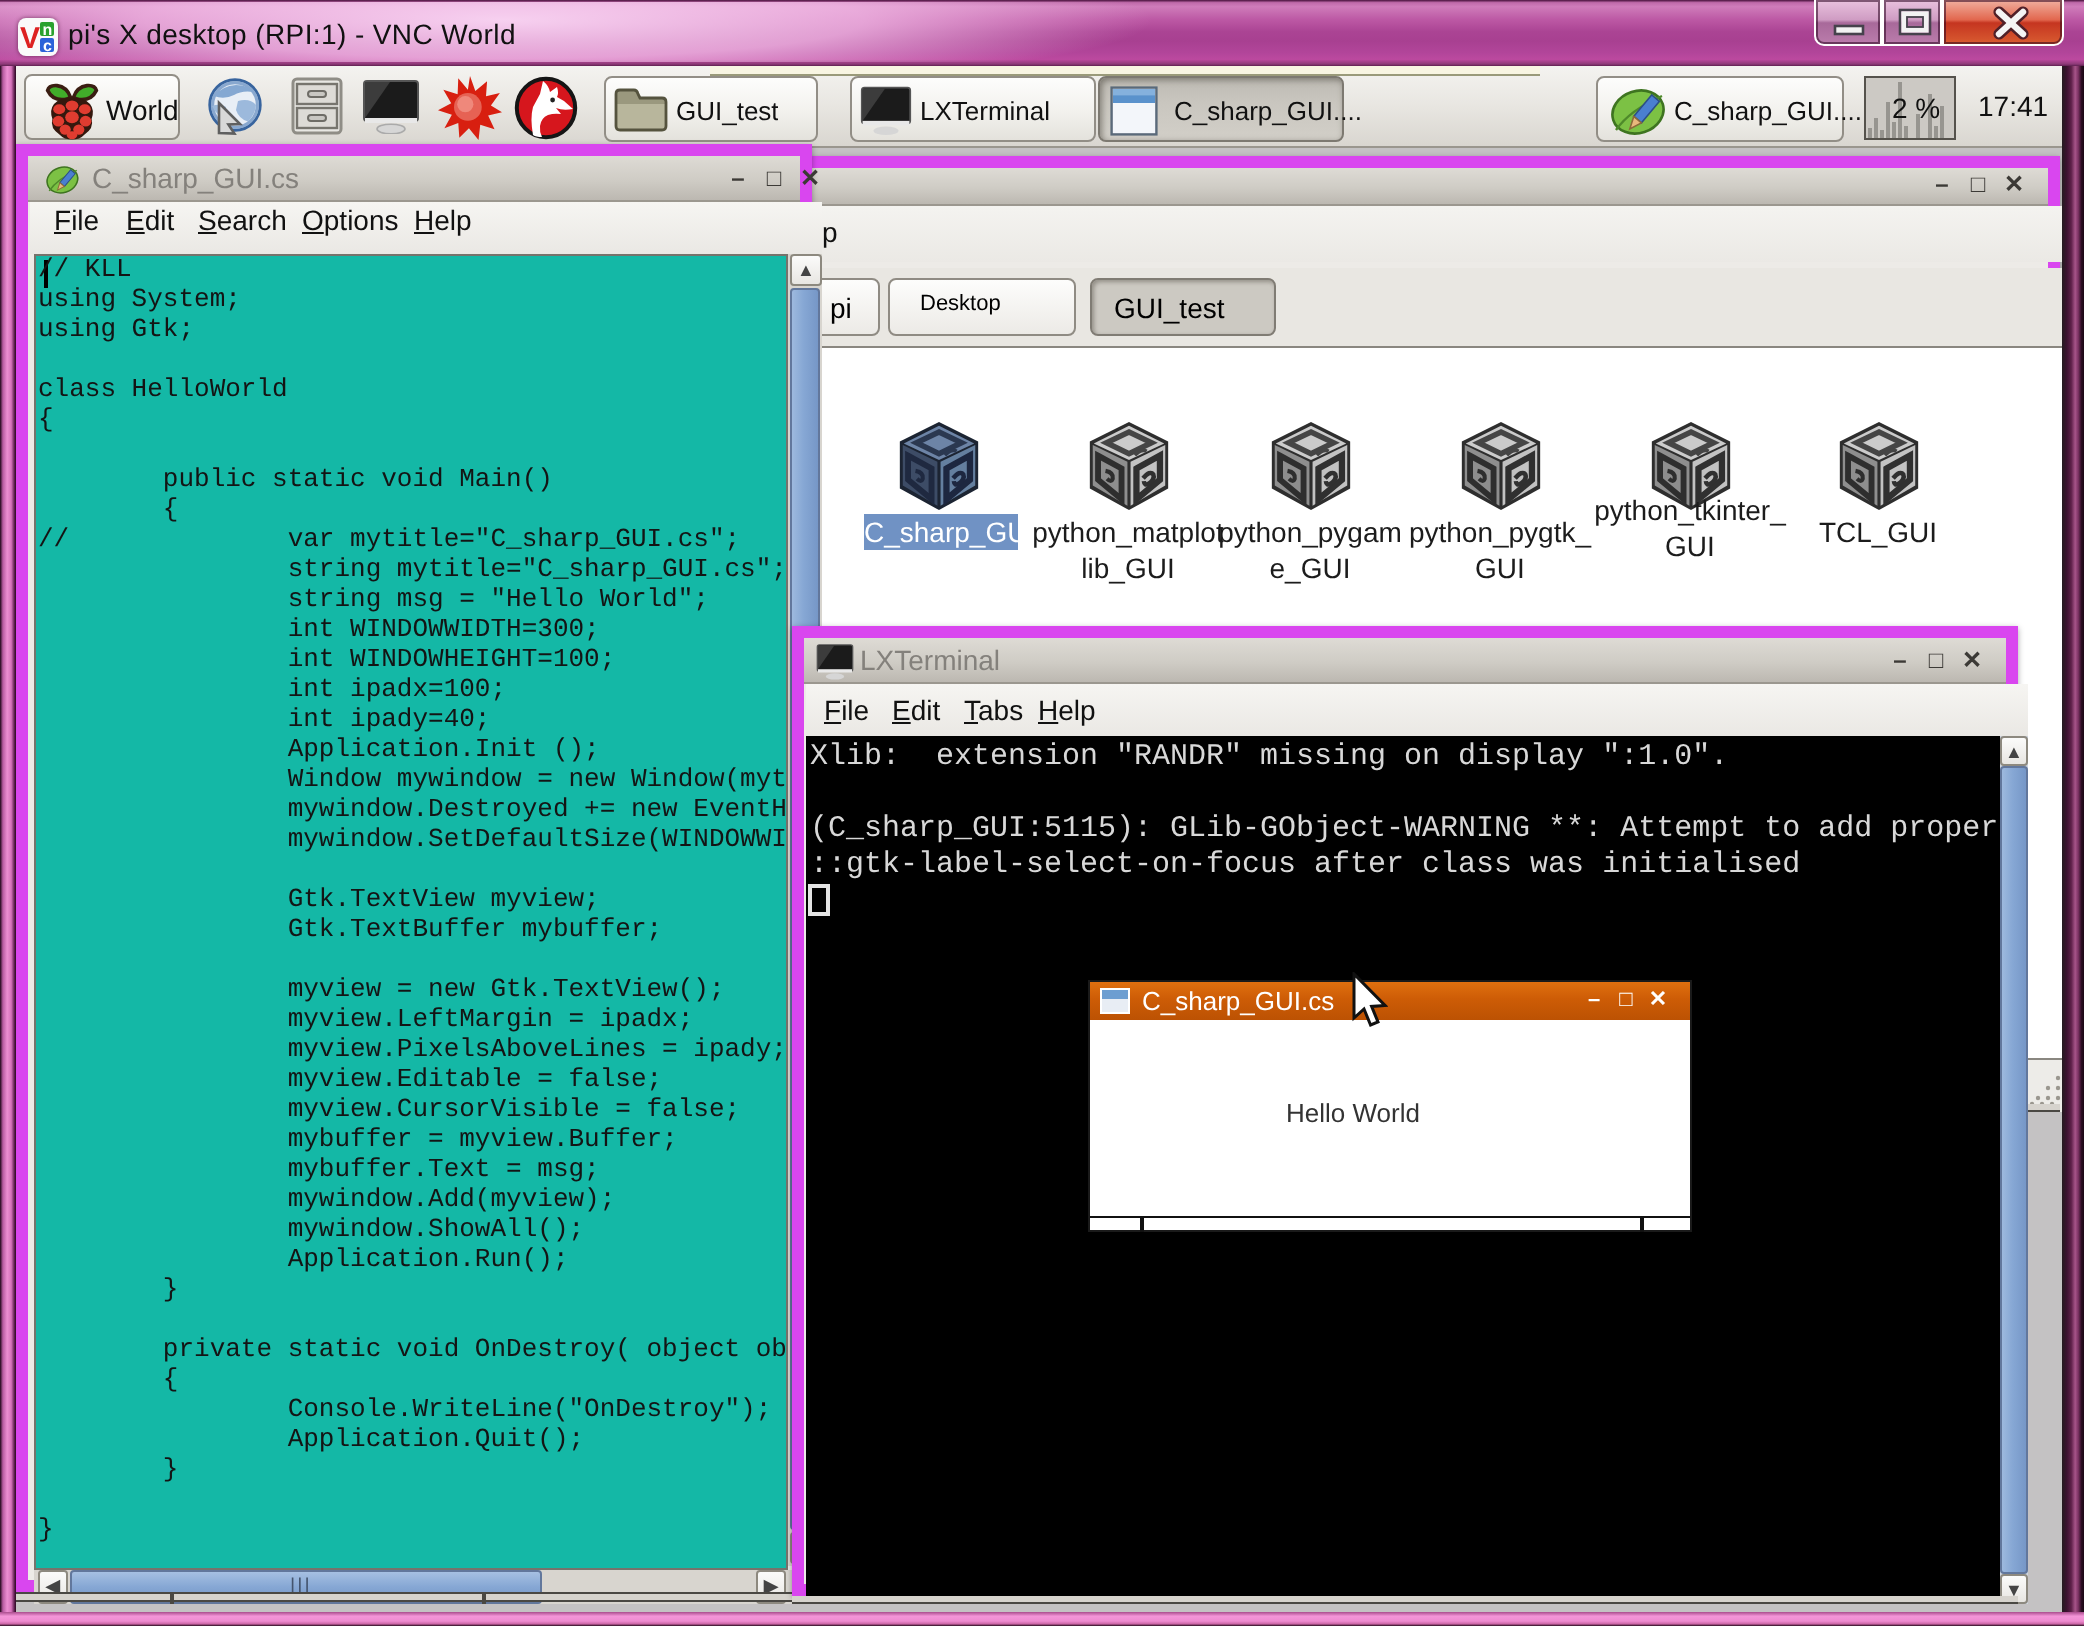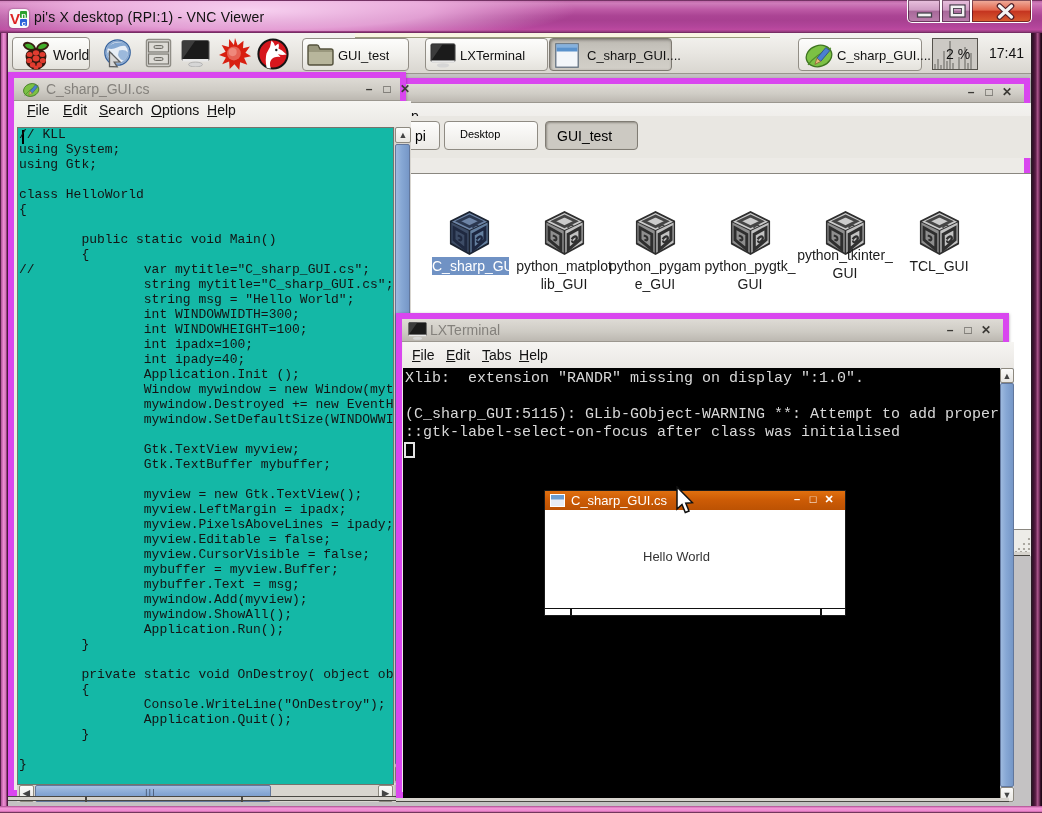--- a/index.html
+++ b/index.html
@@ -423,7 +423,7 @@
    <text x="12.5" y="16.6" font-family="Liberation Sans" font-size="8" font-weight="bold" fill="#fff">c</text>
   </svg>
  </div>
- <div class="abs" id="vtxt">pi's X desktop (RPI:1) - VNC Viewer</div>
+ <div class="abs" id="vtxt">pi's X desktop (RPI:1) - VNC World</div>
  <div class="abs aerobtn" id="btnmin"><svg width="34" height="23">
           <rect x="9.5" y="13" width="14" height="4" fill="#f2f2f2" stroke="#46424c" stroke-width="1.3"></rect>
         </svg></div>

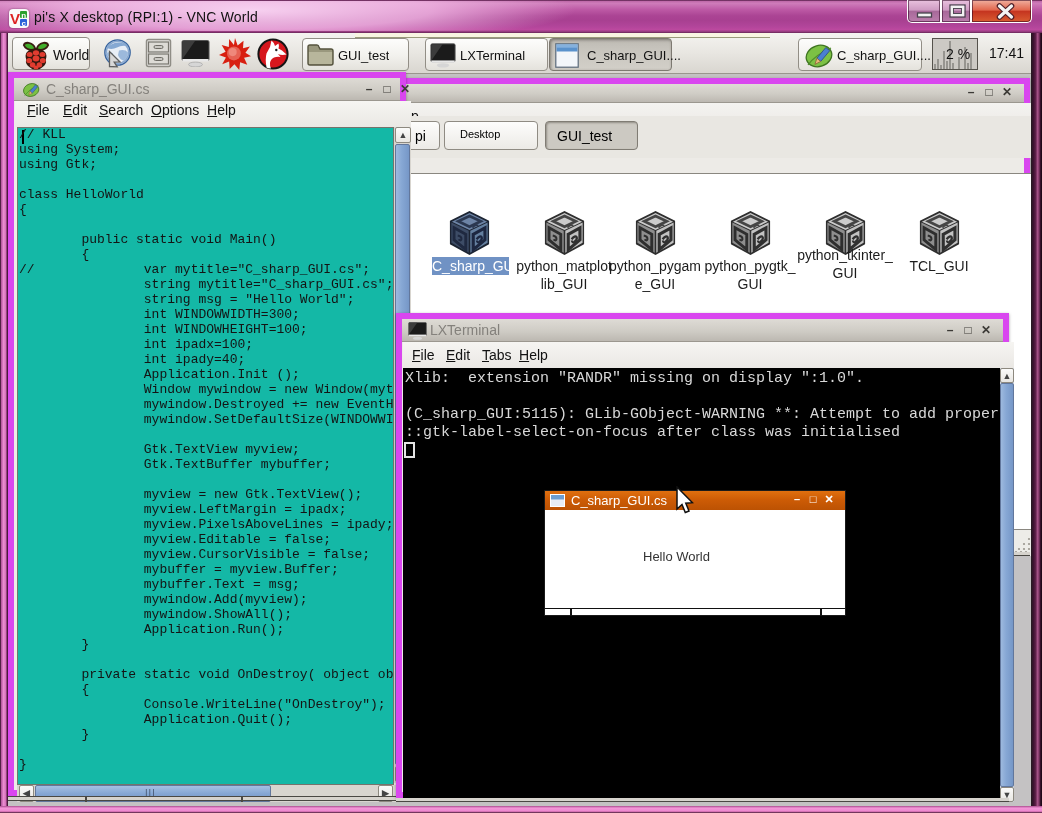--- a/index.html
+++ b/index.html
@@ -166,7 +166,7 @@
  <div class="abs" style="left:1px;top:19px;width:631px;height:28px;background:linear-gradient(180deg,#f4f3f0,#ebe9e5)">
   <div class="abs" style="left:7px;top:5px;font-size:14px;color:#111">p</div>
  </div>
- <div class="abs" style="left:1px;top:32px;width:631px;height:42px;background:#e9e7e2">
+ <div class="abs" style="left:1px;top:50px;width:631px;height:42px;background:#e9e7e2">
   <div class="abs" style="left:1px;top:5px;width:35px;height:29px;background:linear-gradient(180deg,#fdfdfc,#eceae6);border:1px solid #8f8b83;border-radius:4px">
           <span style="position:absolute;left:9px;top:6px;font-size:14px">pi</span>
         </div>

